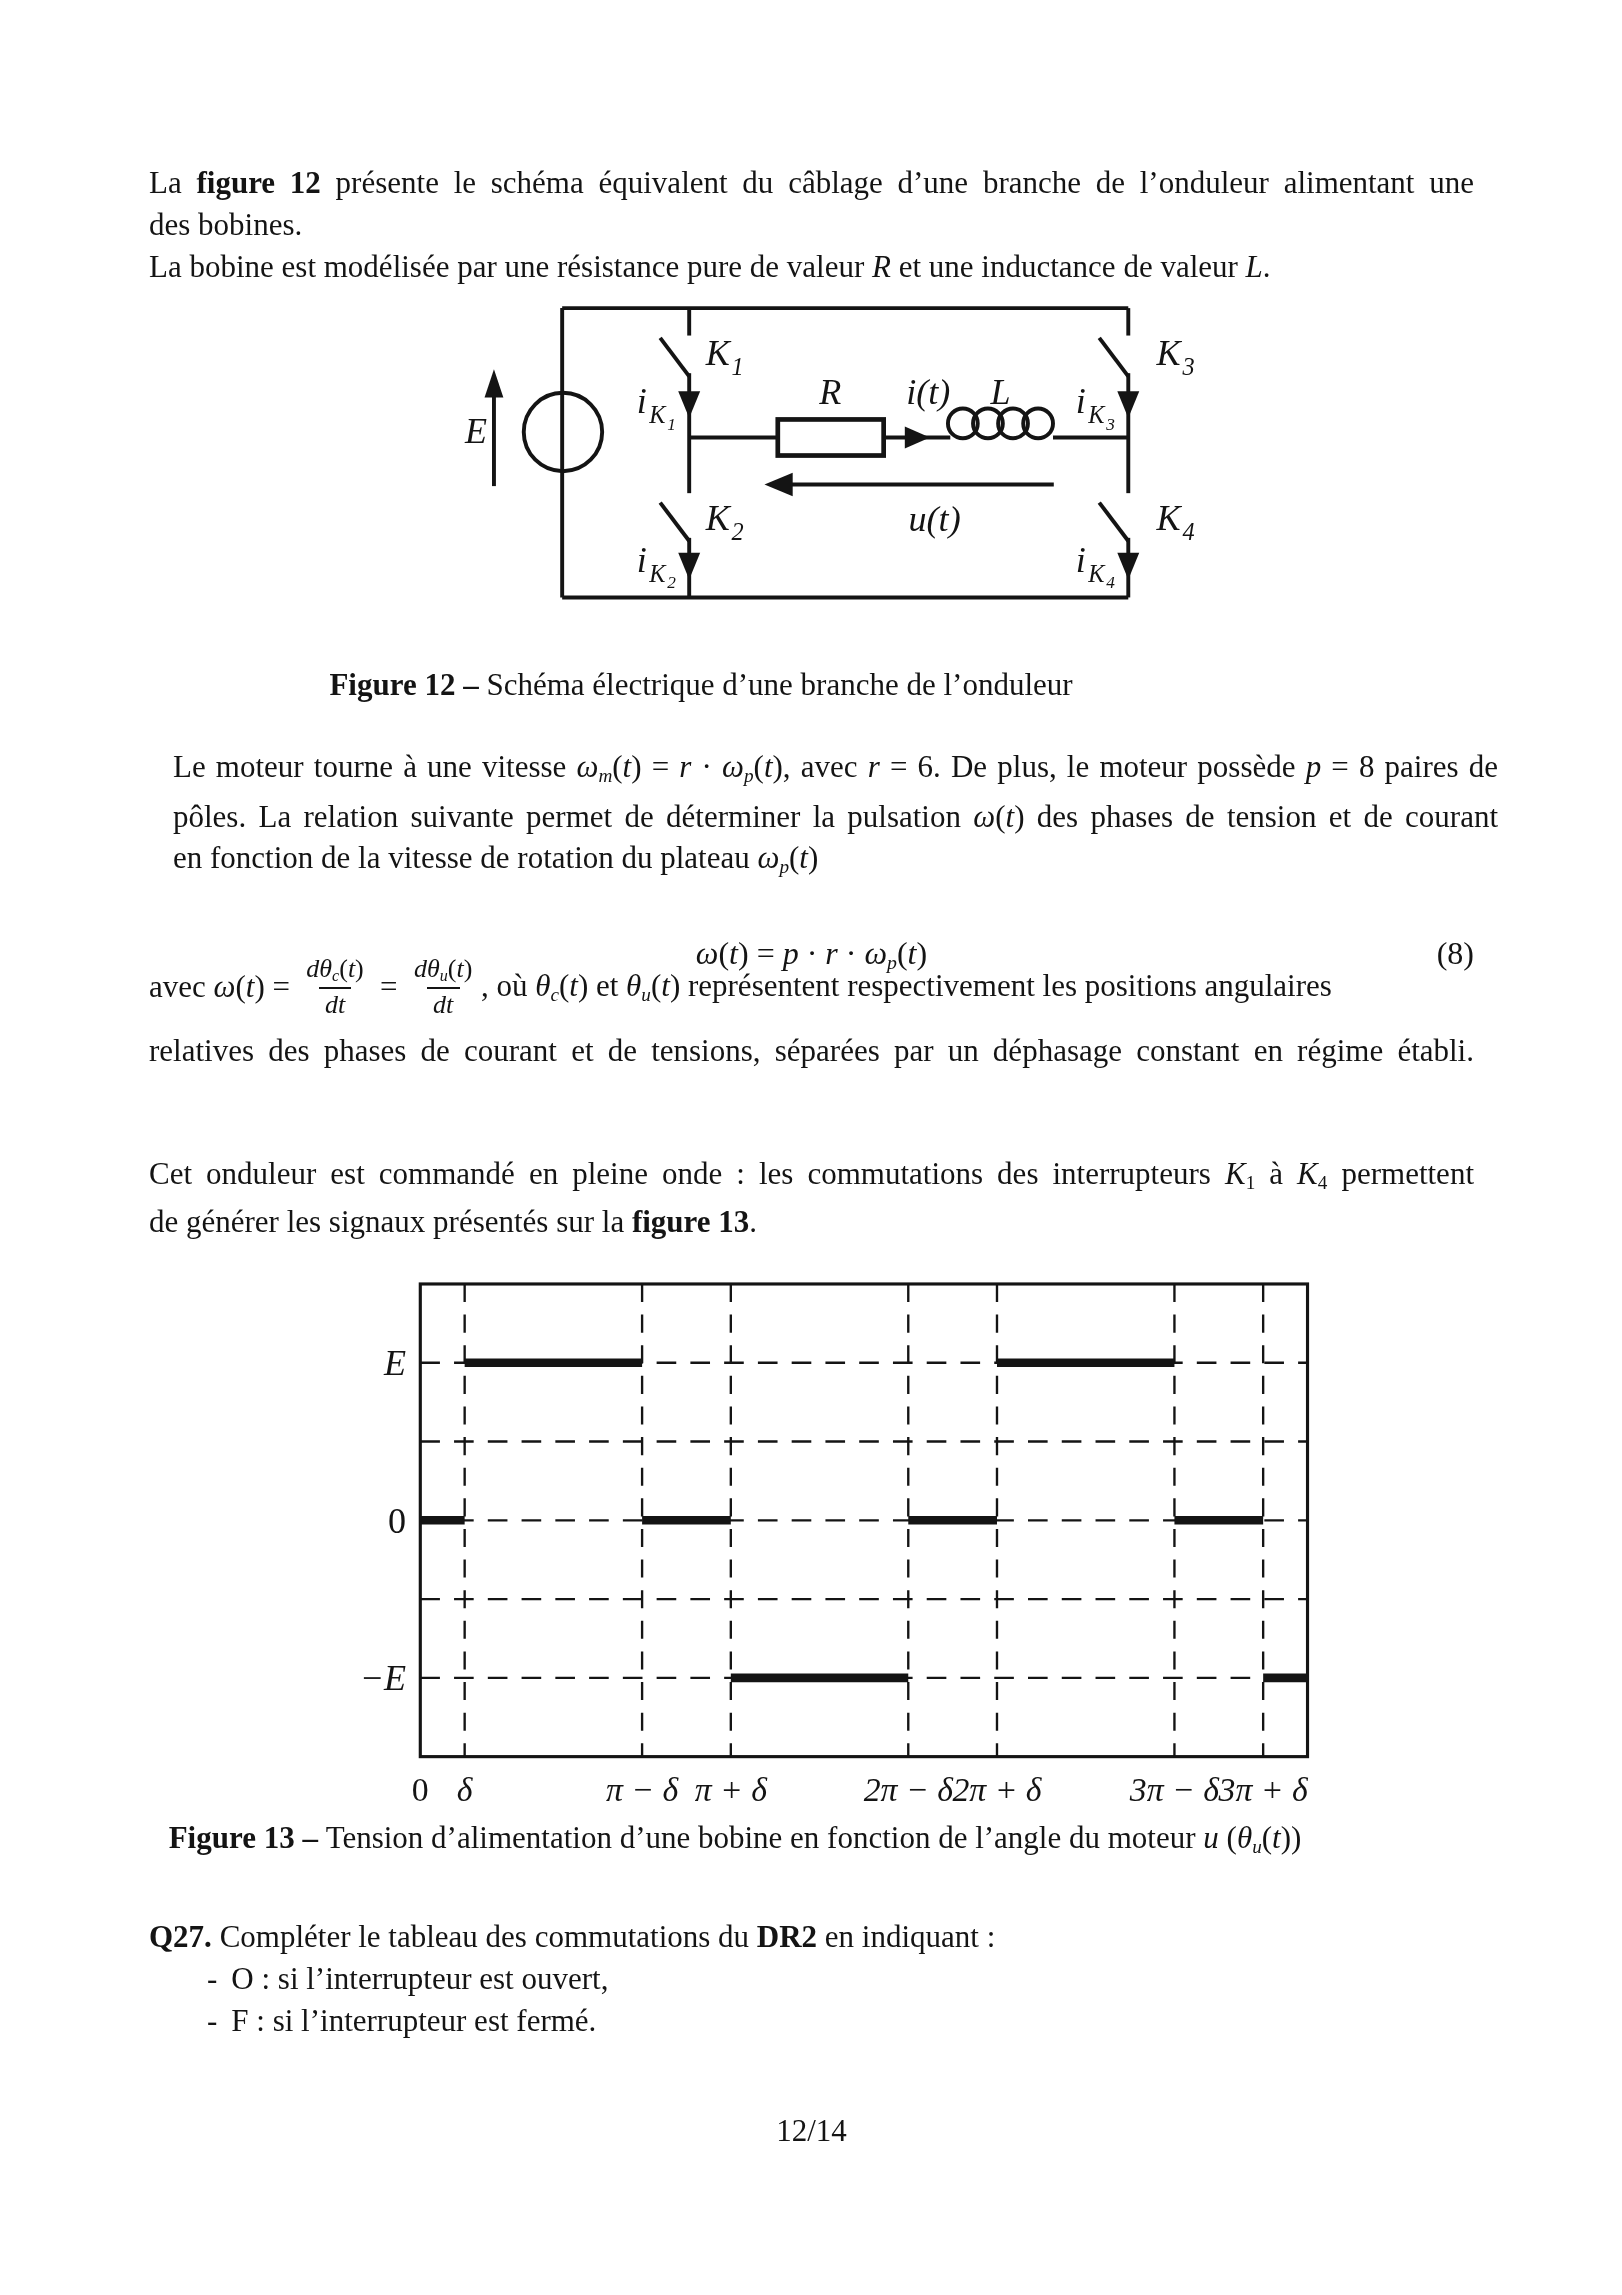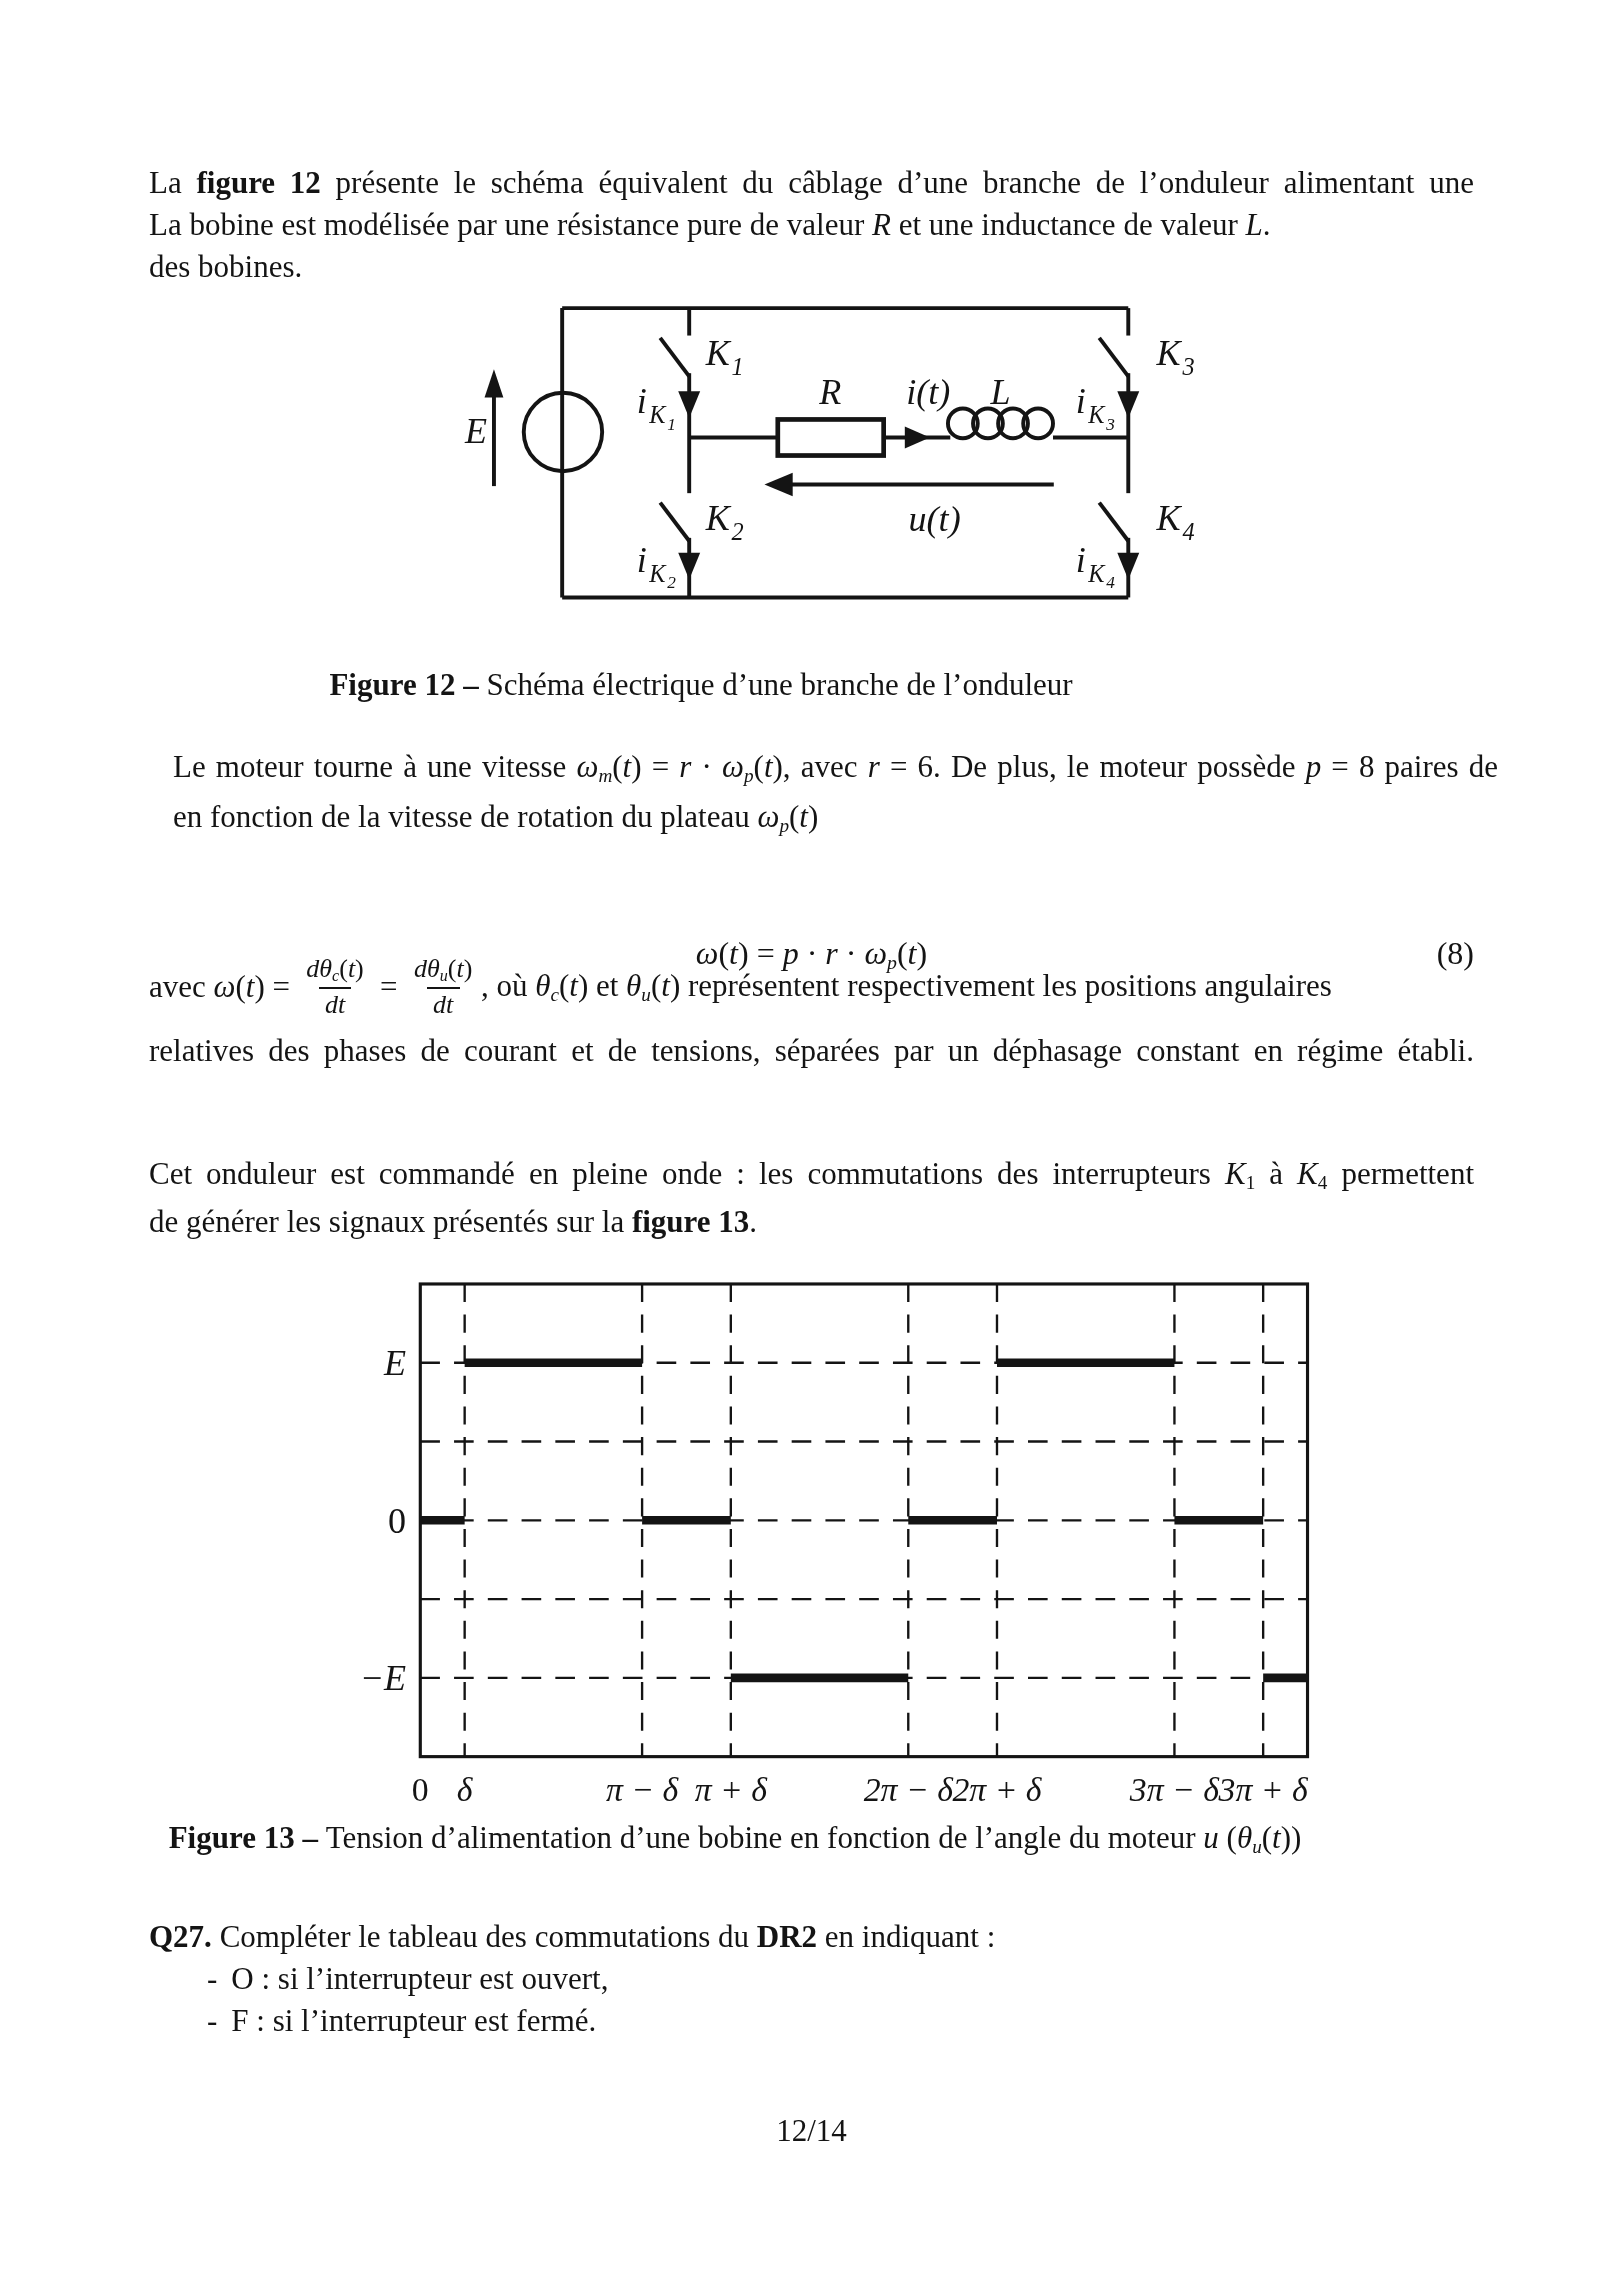--- a/index.html
+++ b/index.html
@@ -39,8 +39,8 @@
 
   <div class="abs para lh54" style="top:162px;">
     <div class="pline jline"><span>La </span><span class="r-b">figure 12</span><span> présente le schéma équivalent du câblage d’une branche de l’onduleur alimentant une</span></div>
+    <div class="pline"><span>des bobines.</span></div>
     <div class="pline"><span>La bobine est modélisée par une résistance pure de valeur </span><span class="r-i">R</span><span> et une inductance de valeur </span><span class="r-i">L</span><span>.</span></div>
-    <div class="pline"><span>des bobines.</span></div>
   </div>
 
   <svg class="abs" style="left:440px;top:294px;" width="754" height="345" viewBox="0 0 960 440">

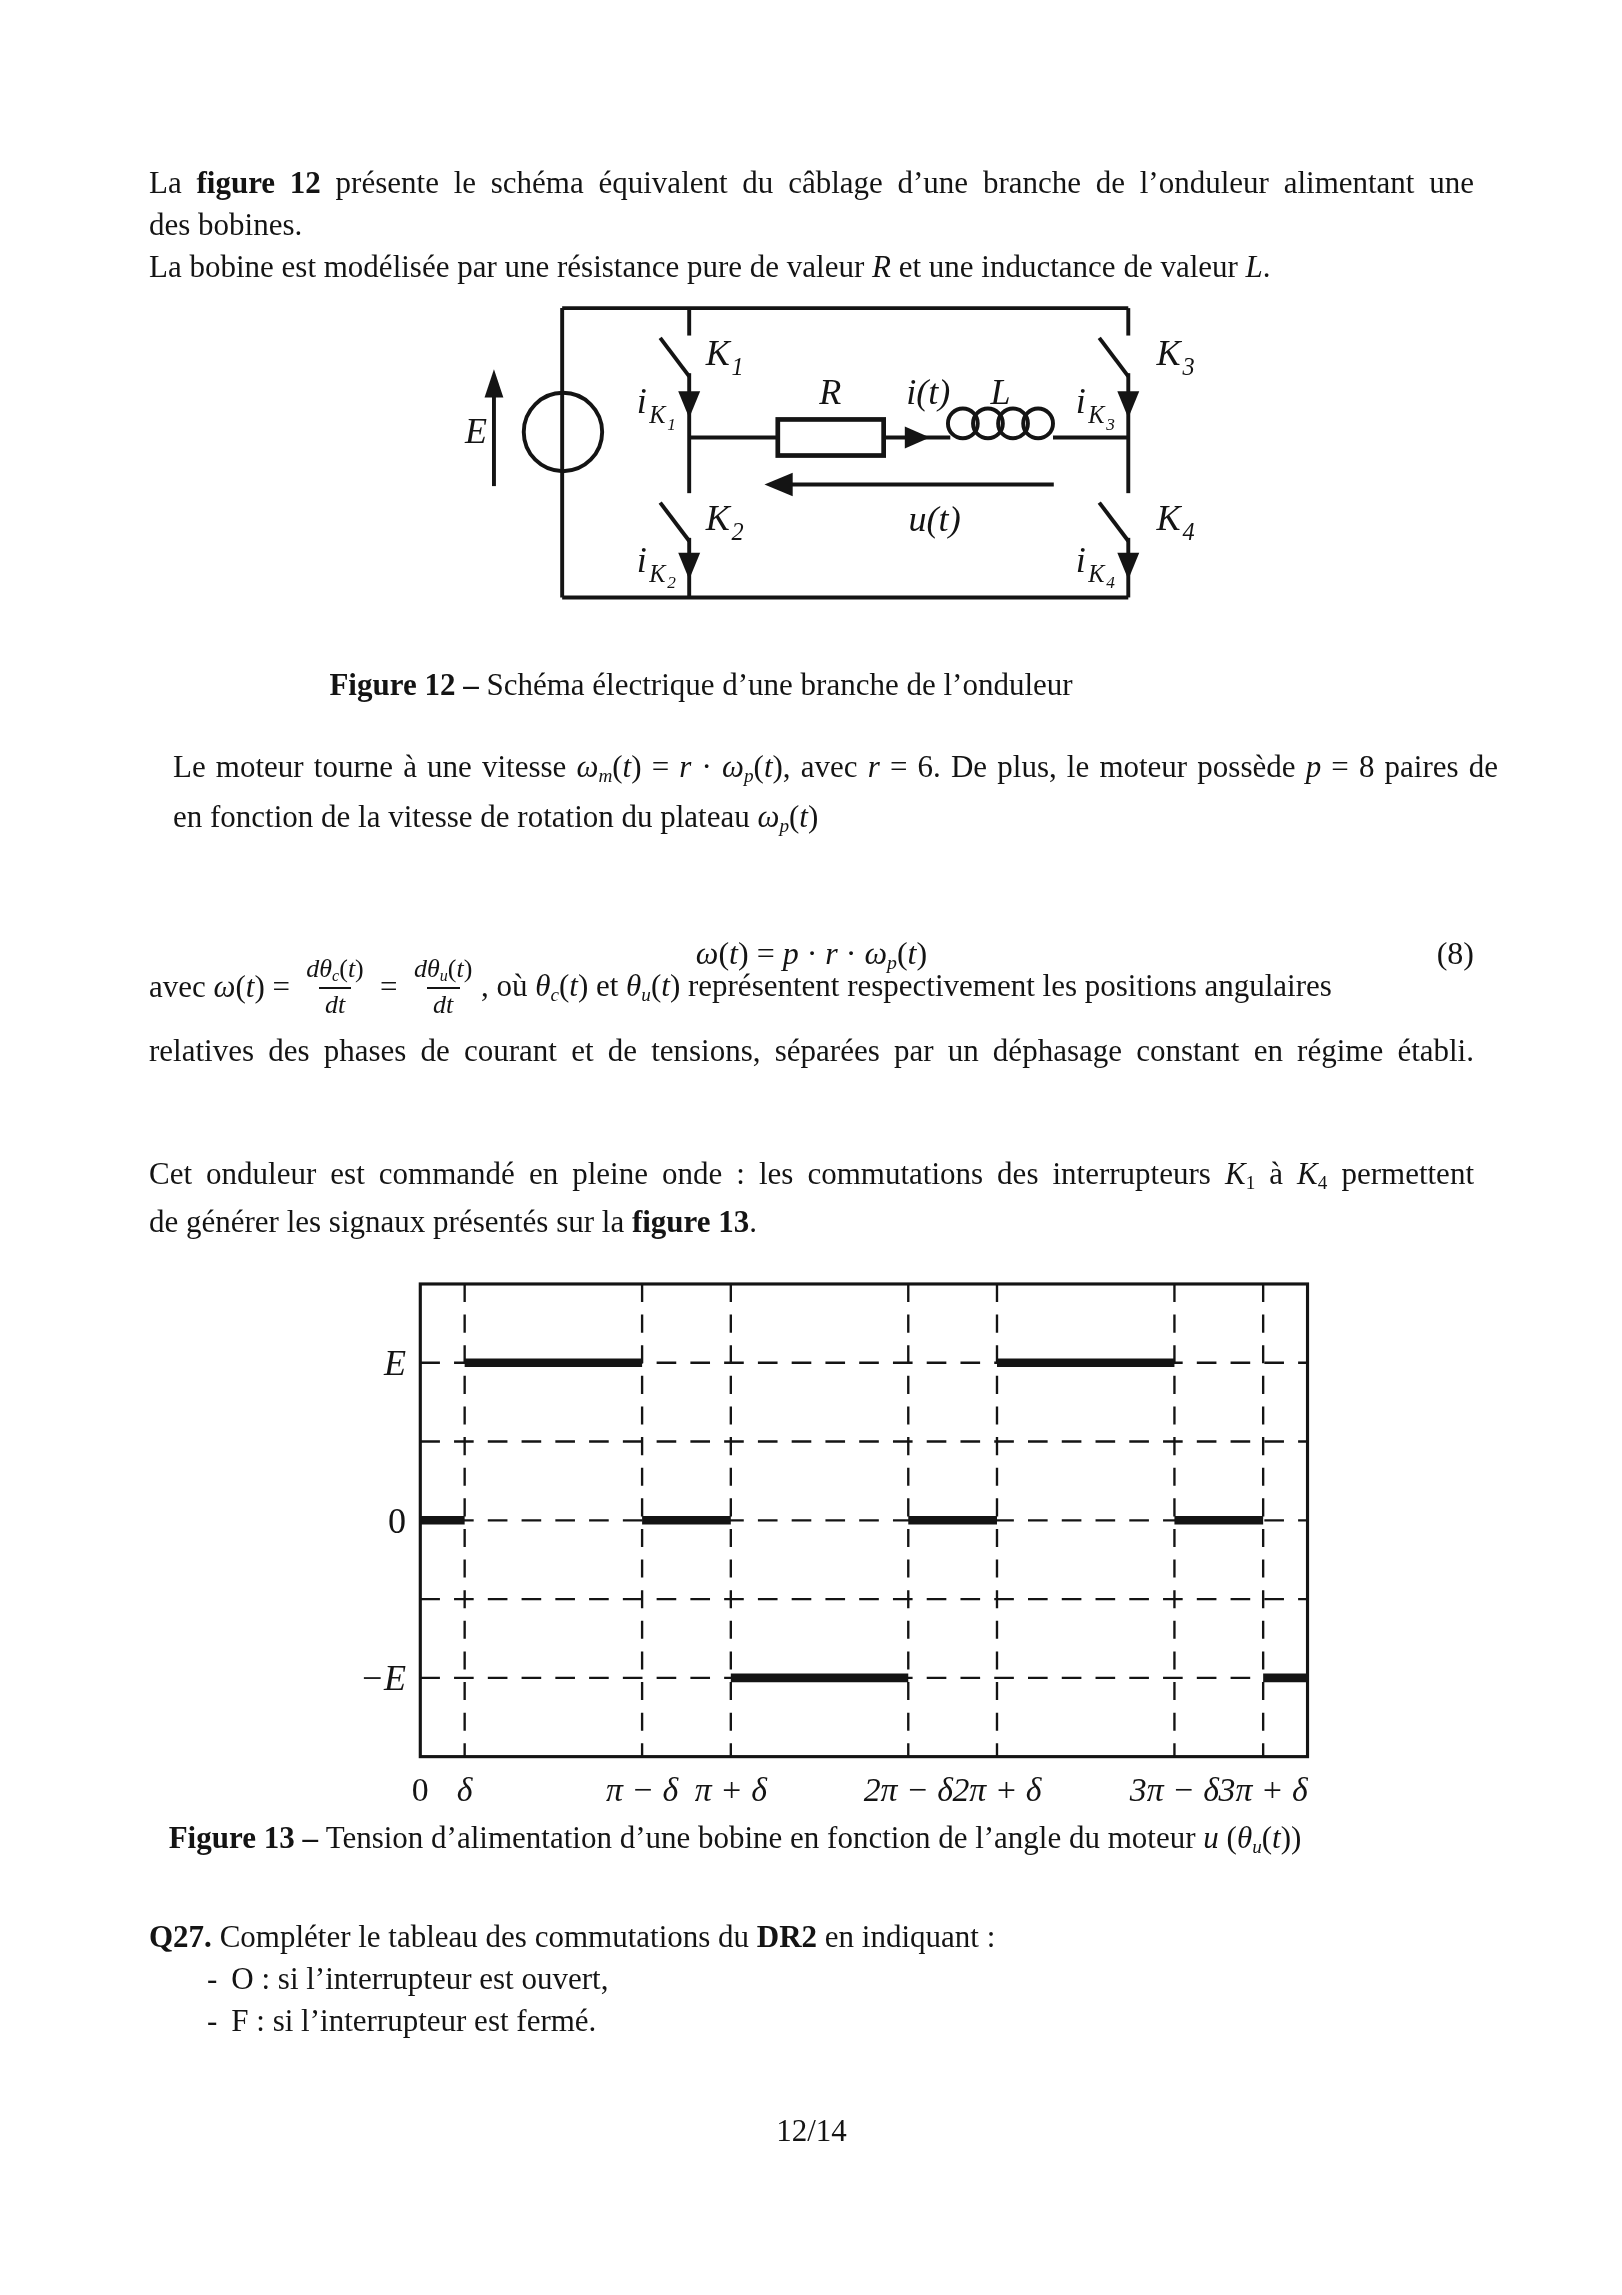--- a/index.html
+++ b/index.html
@@ -134,6 +134,7 @@
 
   <div class="abs para lh52" style="top:746px;margin-left:24px;">
     <div class="pline jline"><span>Le moteur tourne à une vitesse </span><span class="r-i">ω</span><span class="r-i r-sub">m</span><span>(</span><span class="r-i">t</span><span>) = </span><span class="r-i">r</span><span> · </span><span class="r-i">ω</span><span class="r-i r-sub">p</span><span>(</span><span class="r-i">t</span><span>), avec </span><span class="r-i">r</span><span> = 6. De plus, le moteur possède </span><span class="r-i">p</span><span> = 8 paires de</span></div>
+    <div class="pline jline"><span>pôles. La relation suivante permet de déterminer la pulsation </span><span class="r-i">ω</span><span>(</span><span class="r-i">t</span><span>) des phases de tension et de courant</span></div>
     <div class="pline"><span>en fonction de la vitesse de rotation du plateau </span><span class="r-i">ω</span><span class="r-i r-sub">p</span><span>(</span><span class="r-i">t</span><span>)</span></div>
   </div>
 

